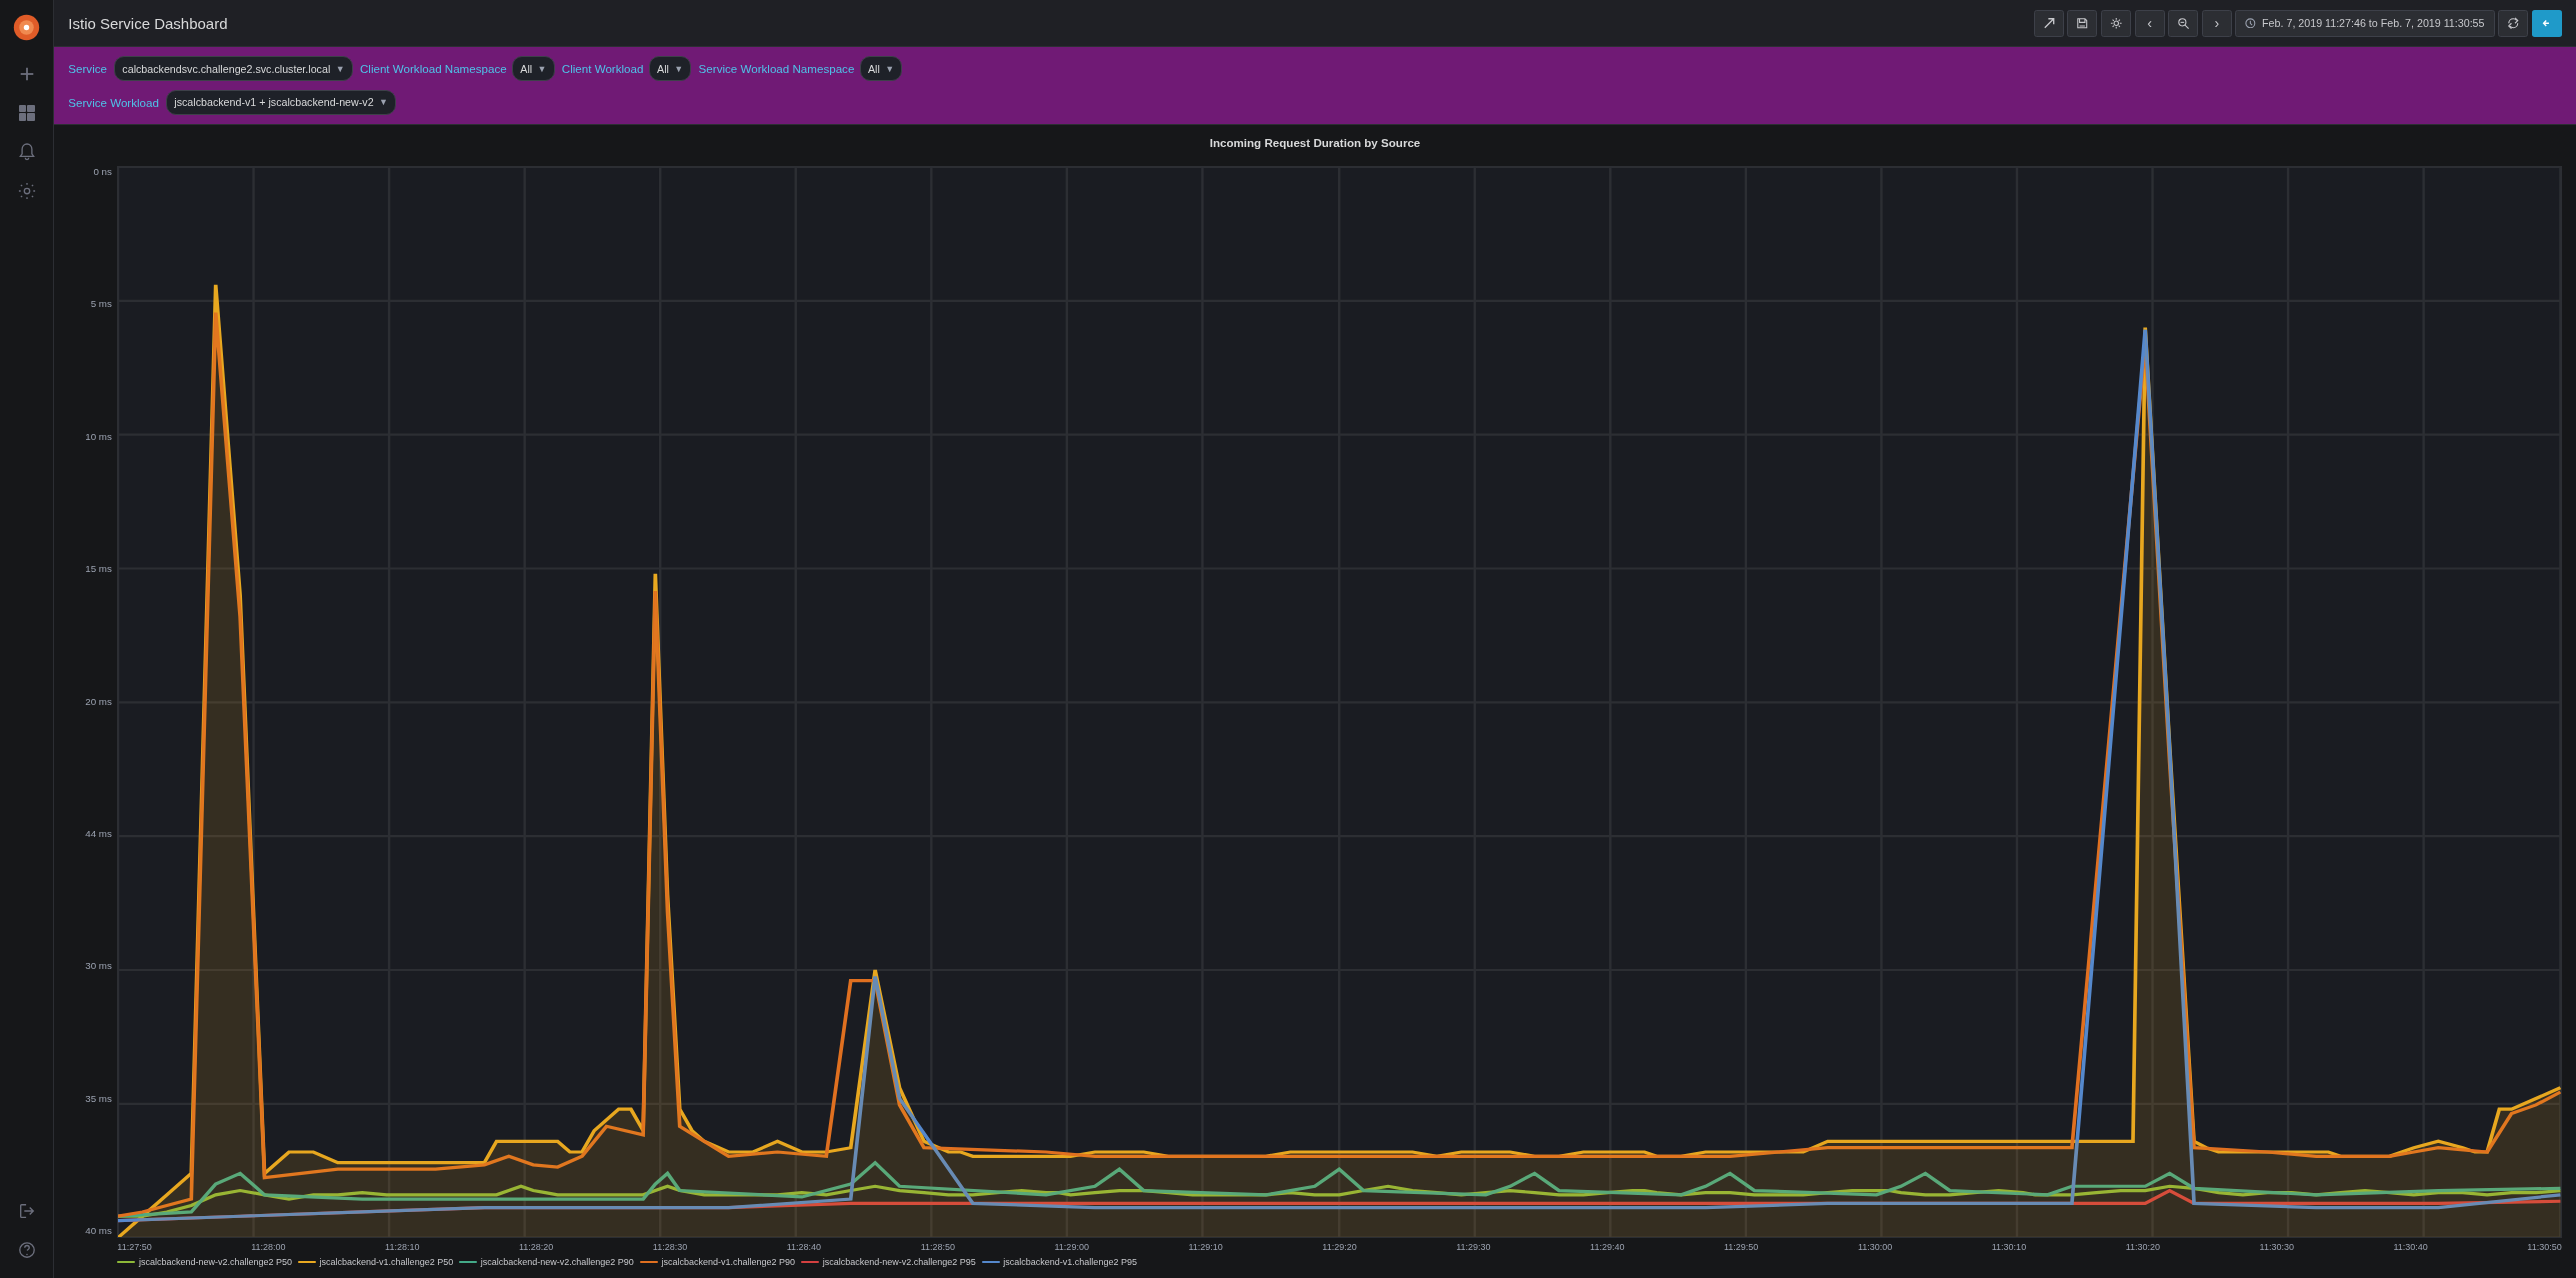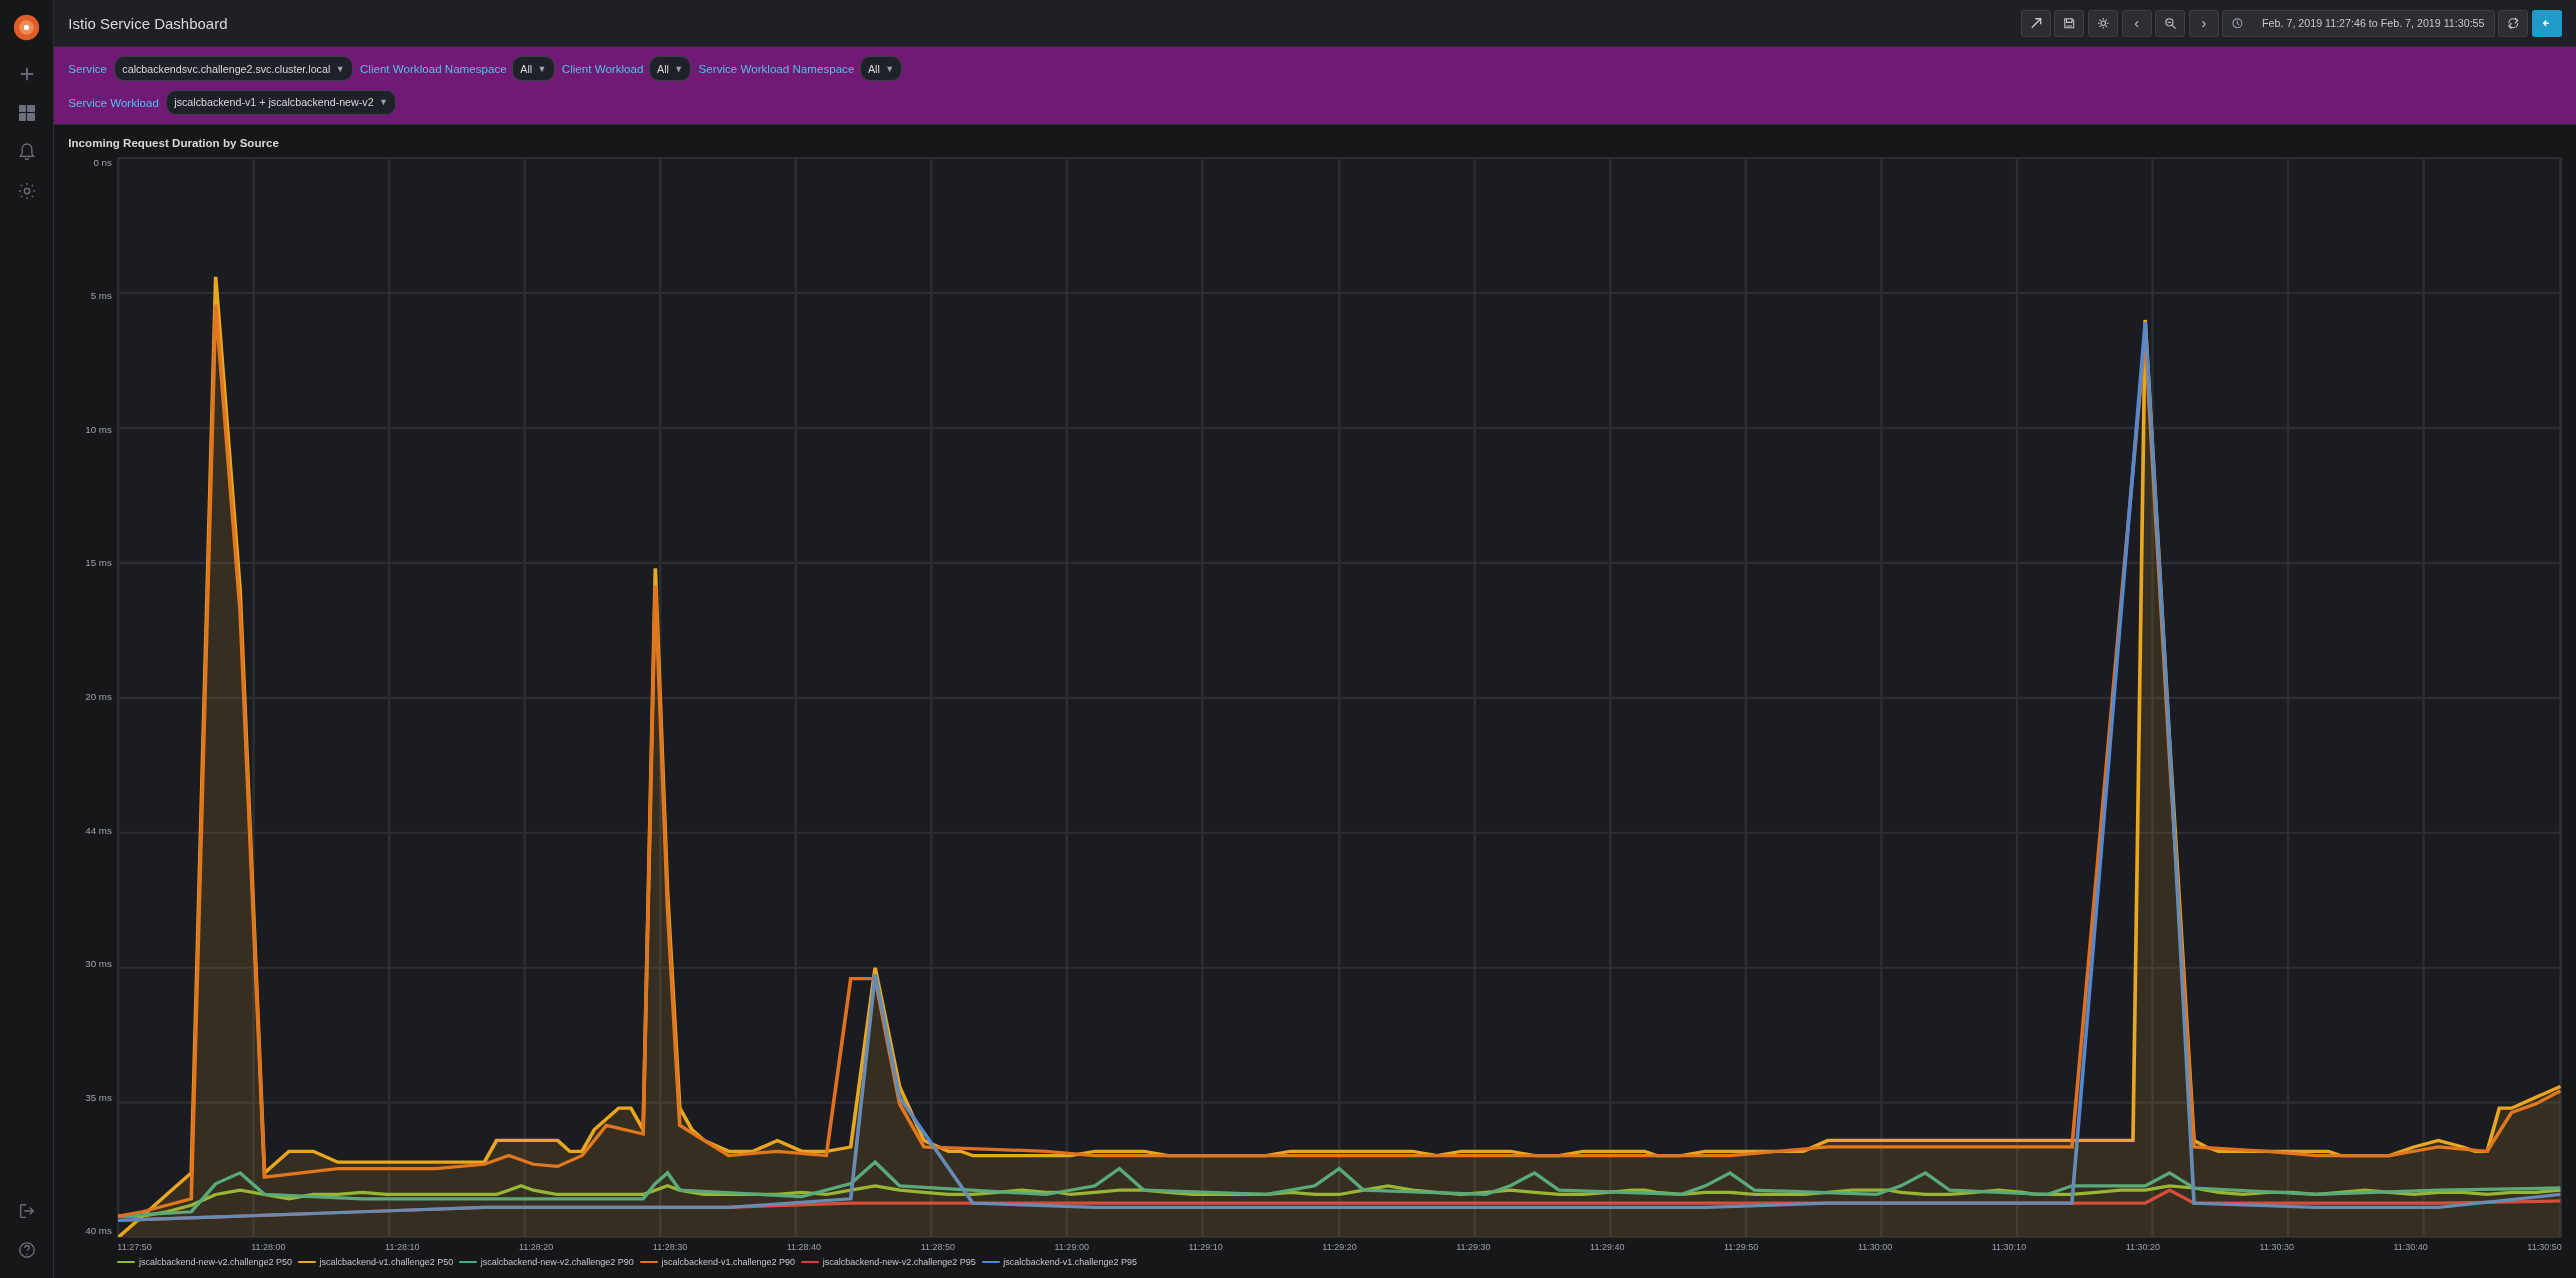--- a/index.html
+++ b/index.html
@@ -102,7 +102,7 @@
       padding: 2px 9px;
       display: flex;
       align-items: center;
-      gap: 19px;
+      gap: 6px;
       font-size: 10.7px;
     }
     .topbar-back {

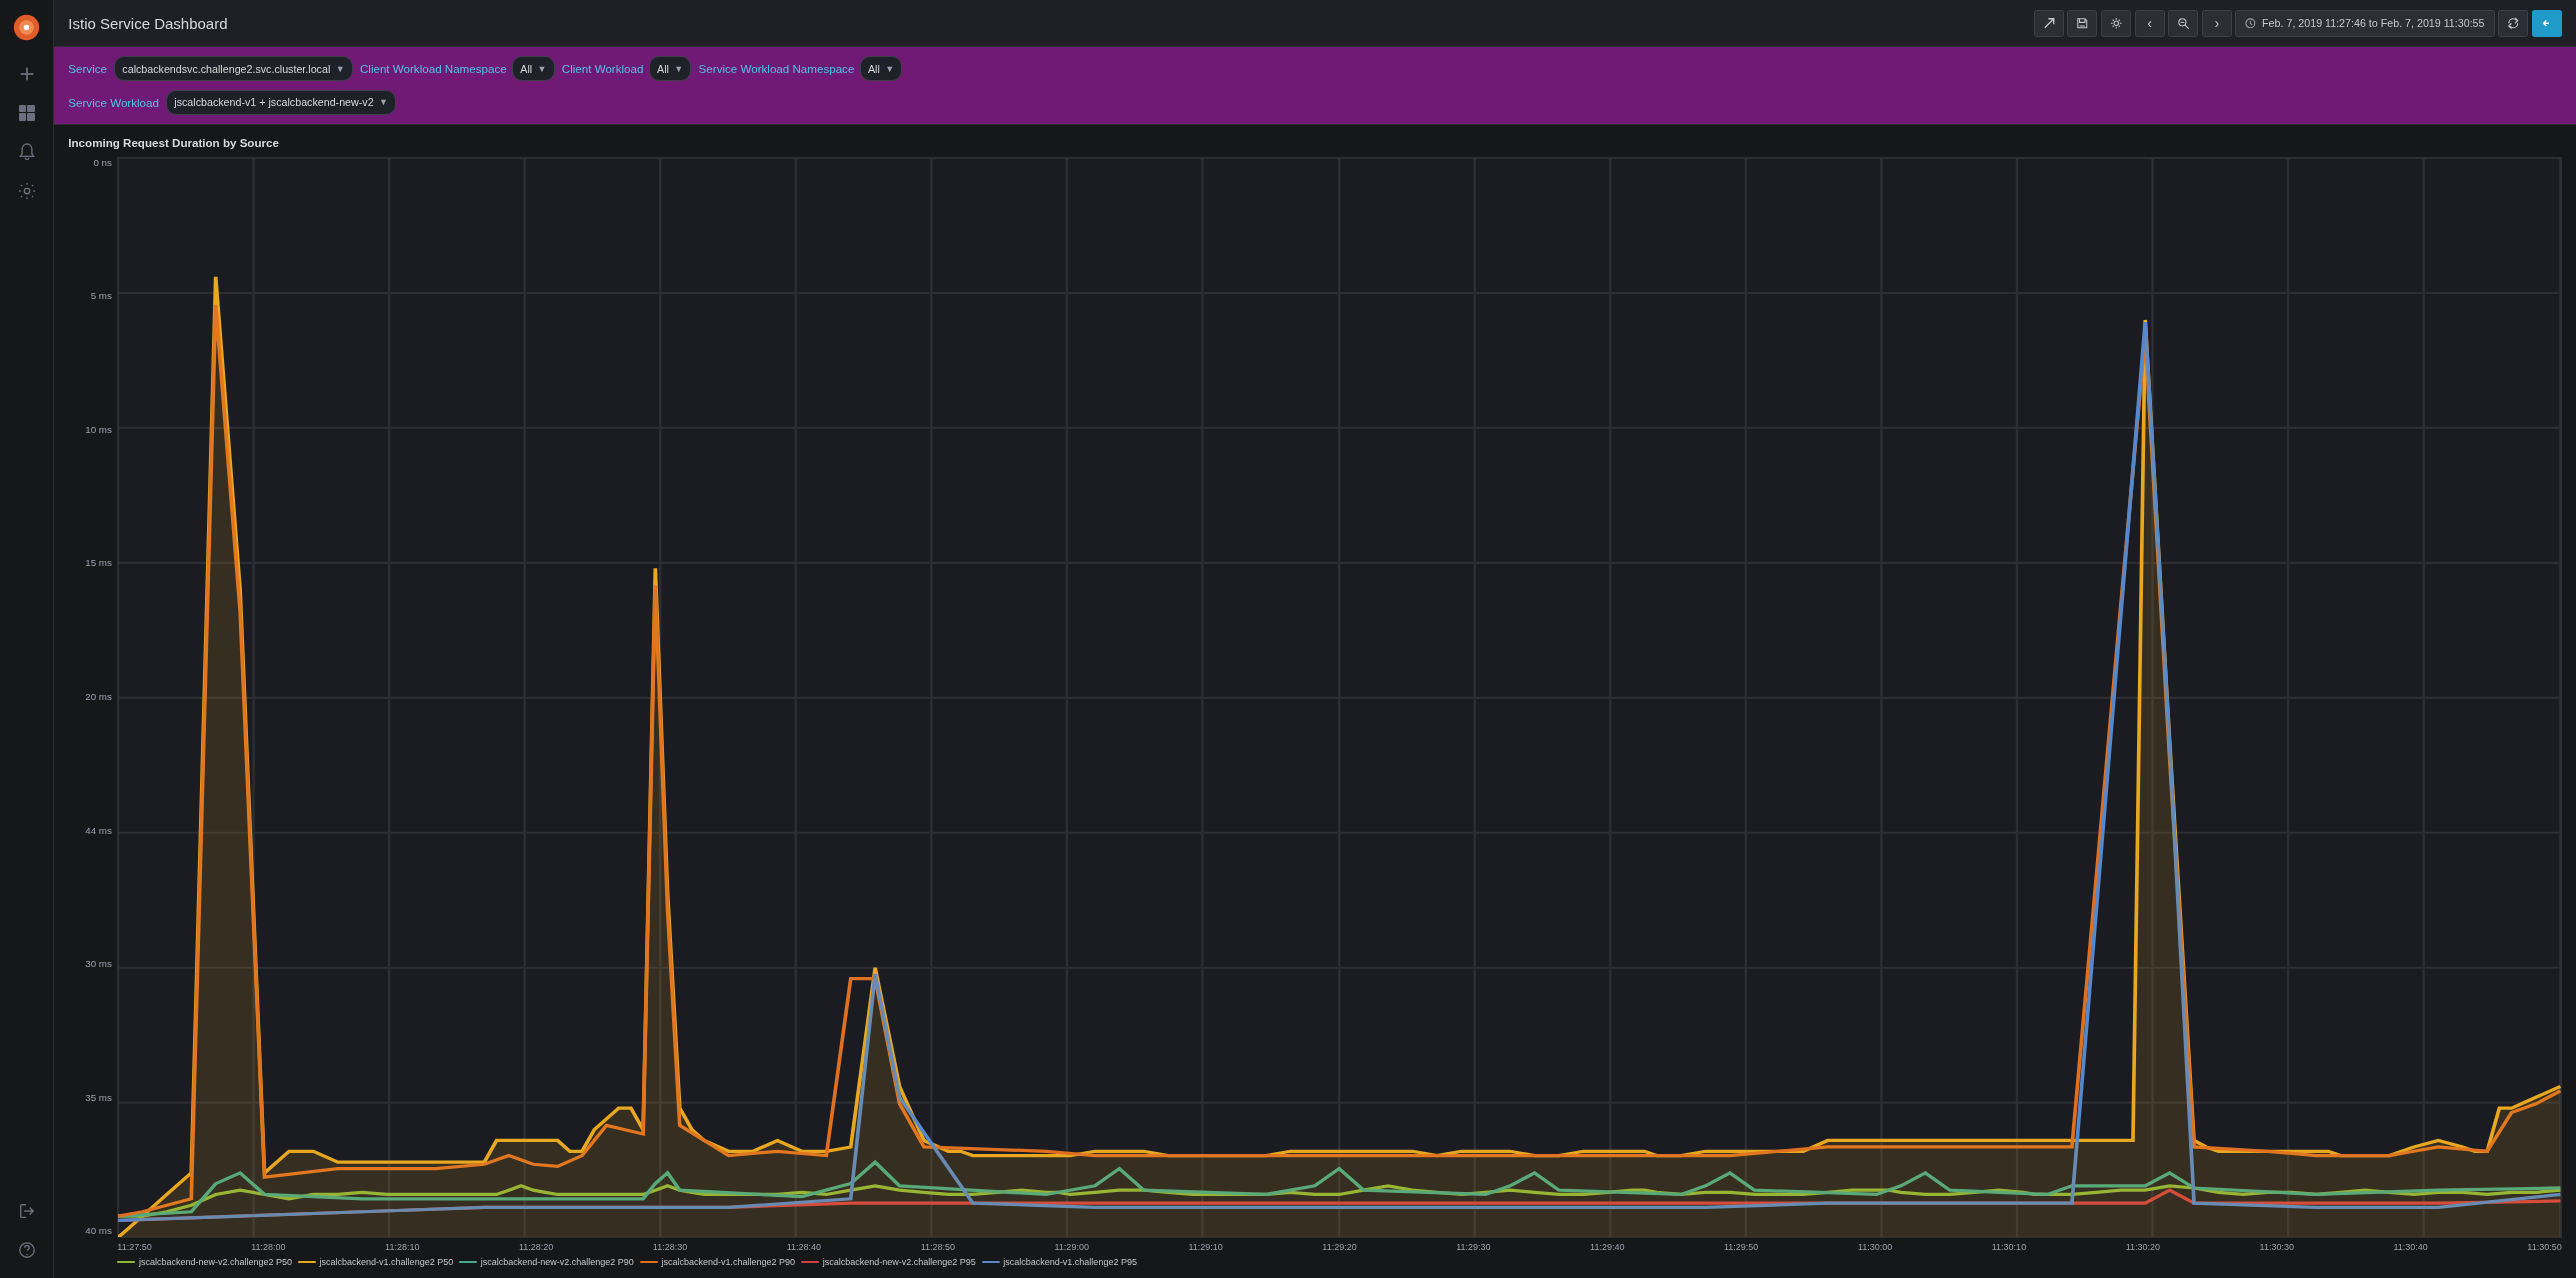--- a/index.html
+++ b/index.html
@@ -164,11 +164,11 @@
       overflow: hidden;
     }
     .chart-title {
-      text-align: left;
+      text-align: center;
       font-size: 11.6px;
       font-weight: 600;
       color: #d8d9da;
-      margin-bottom: 8px;
+      margin-bottom: 17px;
     }
     .chart-container {
       flex: 1;

